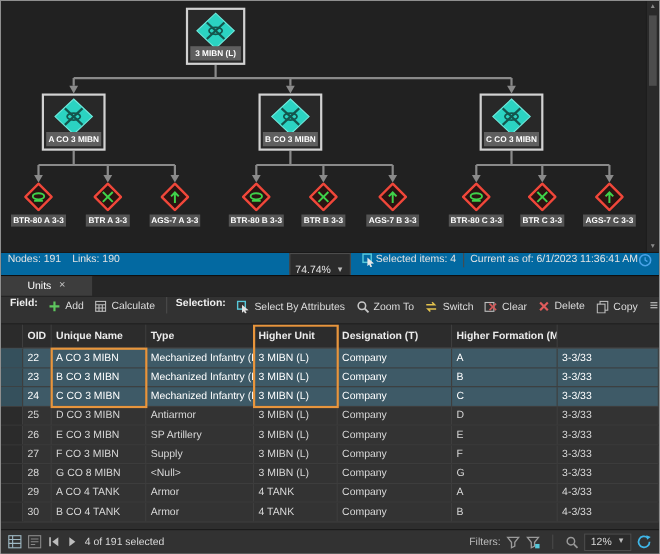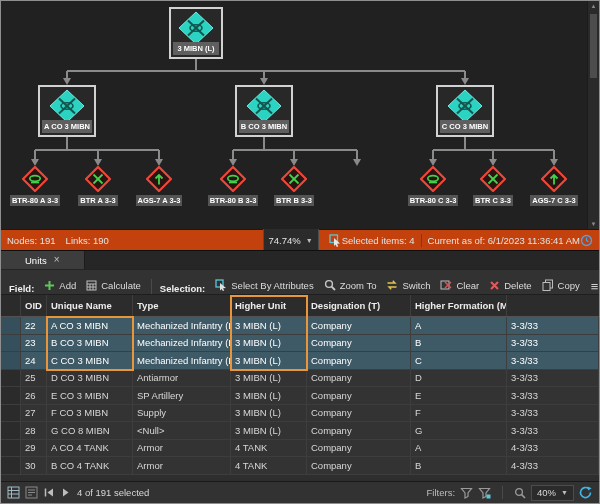--- a/index.html
+++ b/index.html
@@ -164,6 +164,12 @@
         </svg>
       <div><span class="llabel">BTR B 3-3</span></div>
     </div>
+    <div class="leaf" style="left:321px;top:165px">
+      <svg width="26" height="26">
+          <use href="#symAgs"></use>
+        </svg>
+      <div><span class="llabel">AGS-7 B 3-3</span></div>
+    </div>
     <div class="leaf" style="left:397px;top:165px">
       <svg width="26" height="26">
           <use href="#symApc"></use>

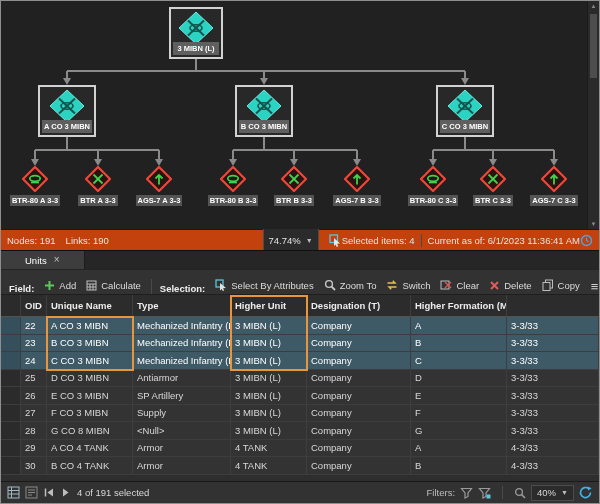--- a/index.html
+++ b/index.html
@@ -20,7 +20,7 @@
   .vthumb{position:absolute;left:2px;right:2px;top:13px;height:64px;background:#4d4d4d}
 
   
-  .chart-status{height:21px;background:#c2410c;border-top:1px solid #191919;display:flex;align-items:center;padding:0 6px;flex:none;color:#e3e3e3}
+  .chart-status{height:21px;background:#0369a1;border-top:1px solid #191919;display:flex;padding:0 6px;flex:none;color:#e3e3e3}
   .cs-gap{width:10px;flex:none}
   .zoombox{display:flex;align-items:center;gap:5px;border:1px solid #4c4c4c;background:#2b2b2b;padding:14px 5px;height:16px;margin-left:auto}
   .caret{color:#bdbdbd;font-size:7px}

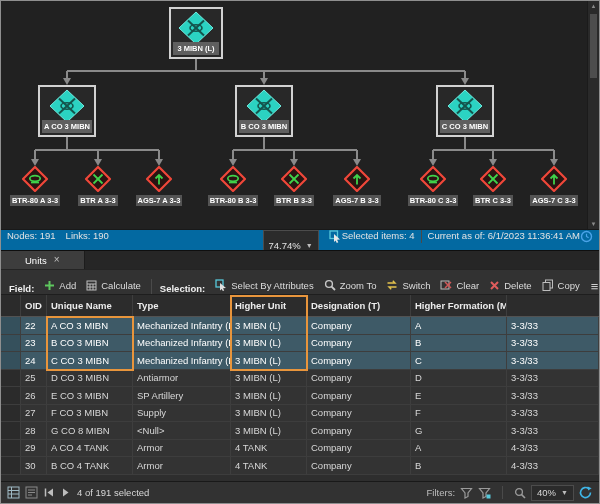--- a/index.html
+++ b/index.html
@@ -33,7 +33,7 @@
   .tab .close{color:#c2c2c2;font-size:10px;line-height:10px}
 
   
-  .toolbar{height:25px;background:#323232;border-top:1px solid #242424;display:flex;align-items:flex-end;padding:0 5px;flex:none}
+  .toolbar{height:25px;background:#323232;border-top:1px solid #242424;display:flex;align-items:flex-start;padding:0 5px;flex:none}
   .tlabel{font-weight:bold;color:#f0f0f0;margin:0 5px 0 3px;flex:none}
   .tbtn{display:flex;align-items:center;gap:4px;padding:3px 5px;color:#dcdcdc;flex:none;white-space:nowrap}
   .tsep{width:1px;height:15px;background:#4a4a4a;margin:0 5px;flex:none}

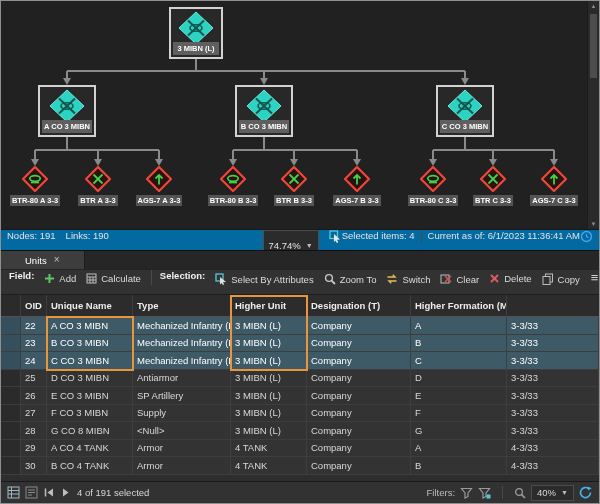--- a/index.html
+++ b/index.html
@@ -423,7 +423,7 @@
       <path d="M7.6 7.6 L11 11" stroke="#9a9a9a" stroke-width="1.6"></path>
     </svg>
     <div class="fzoom">
-      <span>40%</span>
+      <span>12%</span>
       <span class="caret">▼</span>
     </div>
     <svg width="14" height="13">

